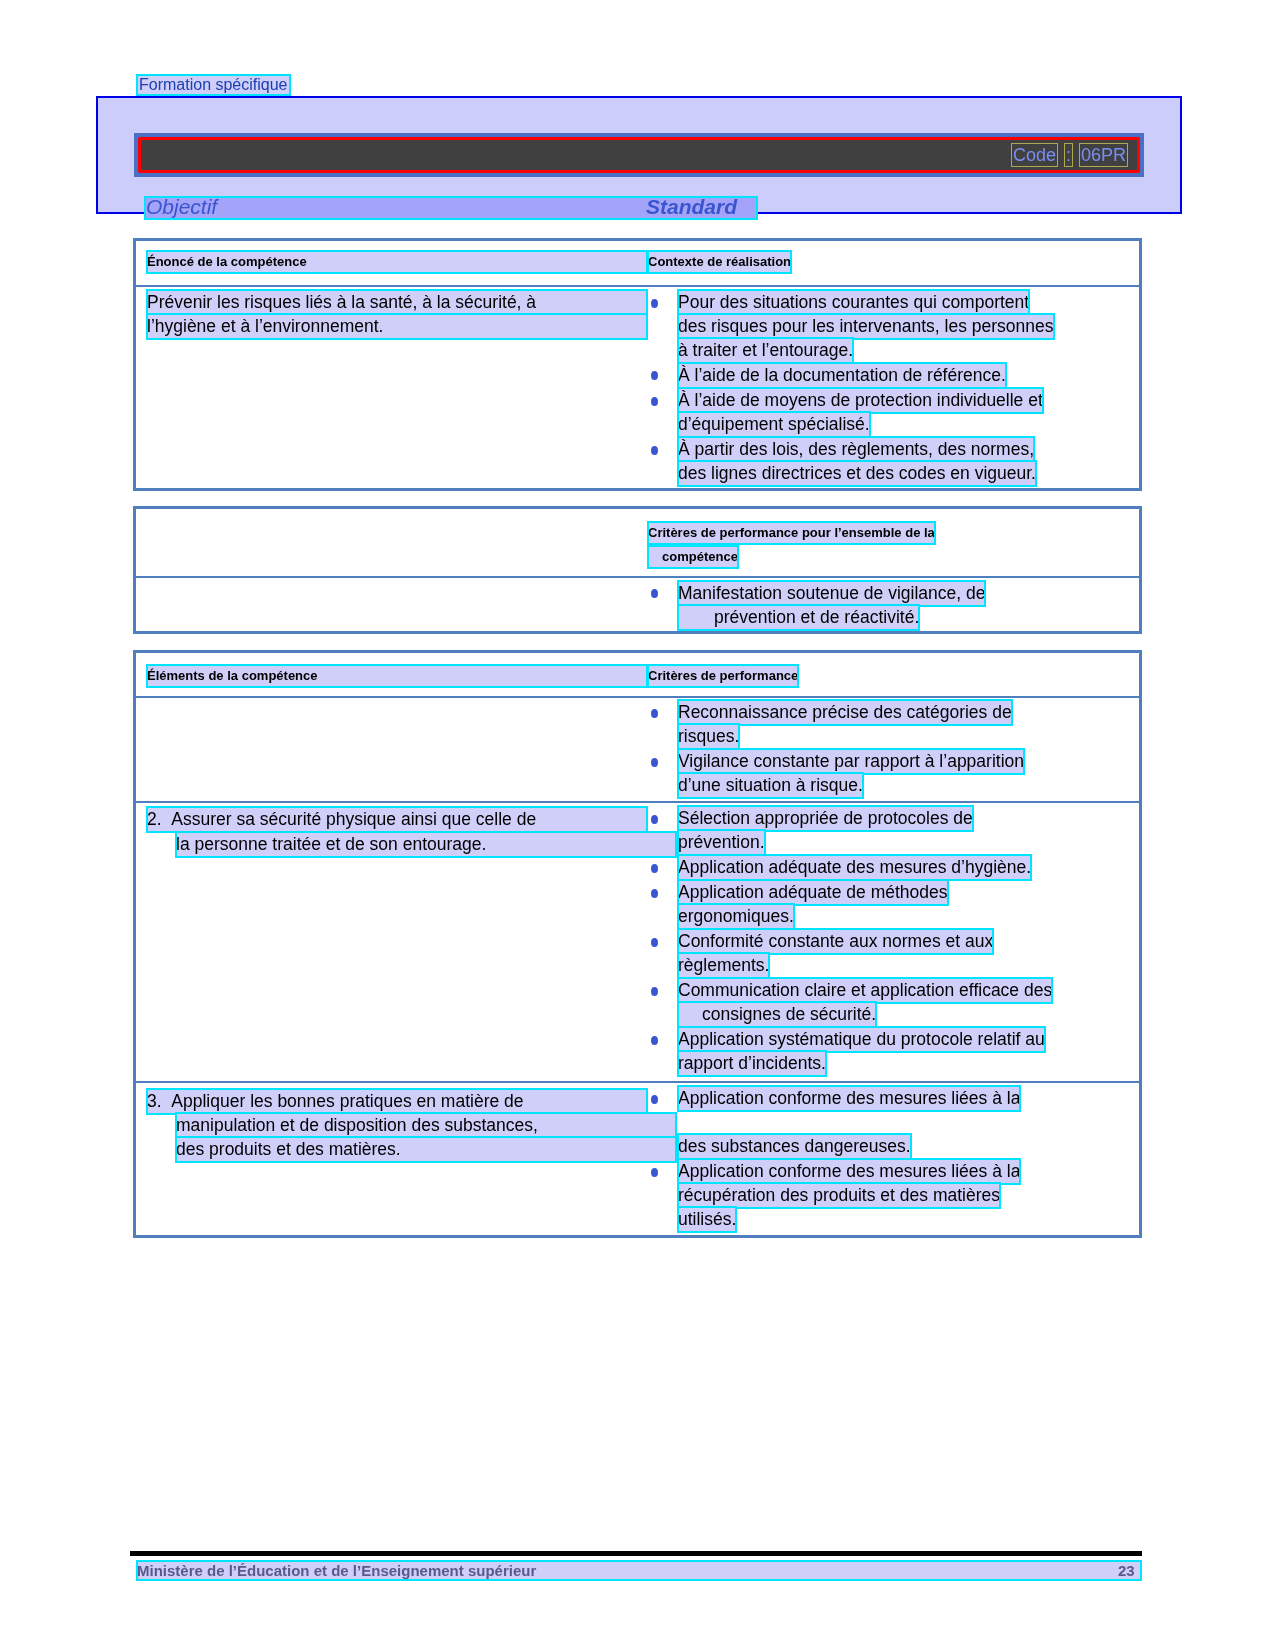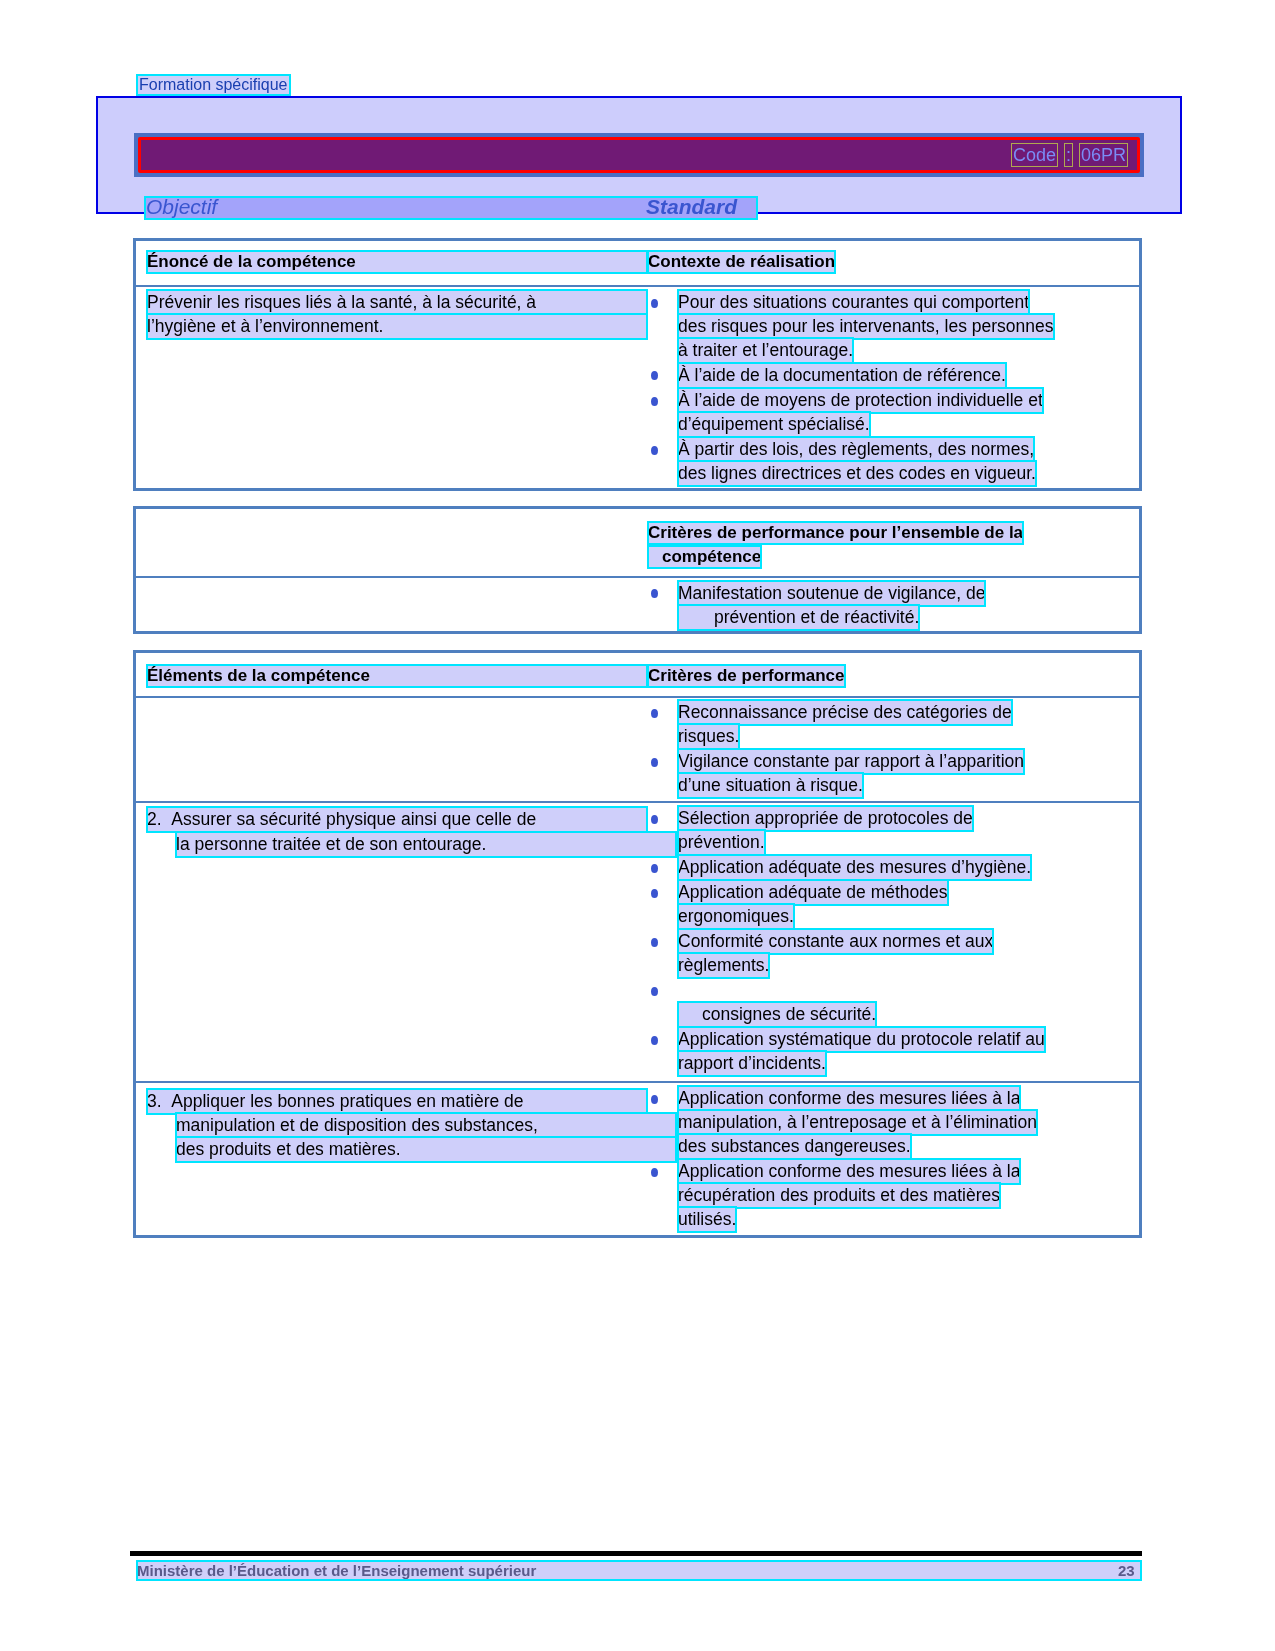--- a/index.html
+++ b/index.html
@@ -13,7 +13,7 @@
   #header-band { left:96px; top:96px; width:1086px; height:118px; background:#cdcdfc;
                  border:2px solid #0000e6; box-sizing:border-box; }
   #code-bar-outer { left:134px; top:133px; width:1010px; height:44px; background:#4a6fc4; }
-  #code-bar { left:138px; top:137px; width:1002px; height:36px; background:#701a75;
+  #code-bar { left:138px; top:137px; width:1002px; height:36px; background:#404040;
               border:3px solid #ff0000; box-sizing:border-box; border-radius:2px; }
   #code-text { right:10px; top:4px; font-size:18px; line-height:22px; color:#7a8cf5; display:flex; gap:8px; }
   #code-text span { outline:1px solid #b0a850; padding:0 1px; }

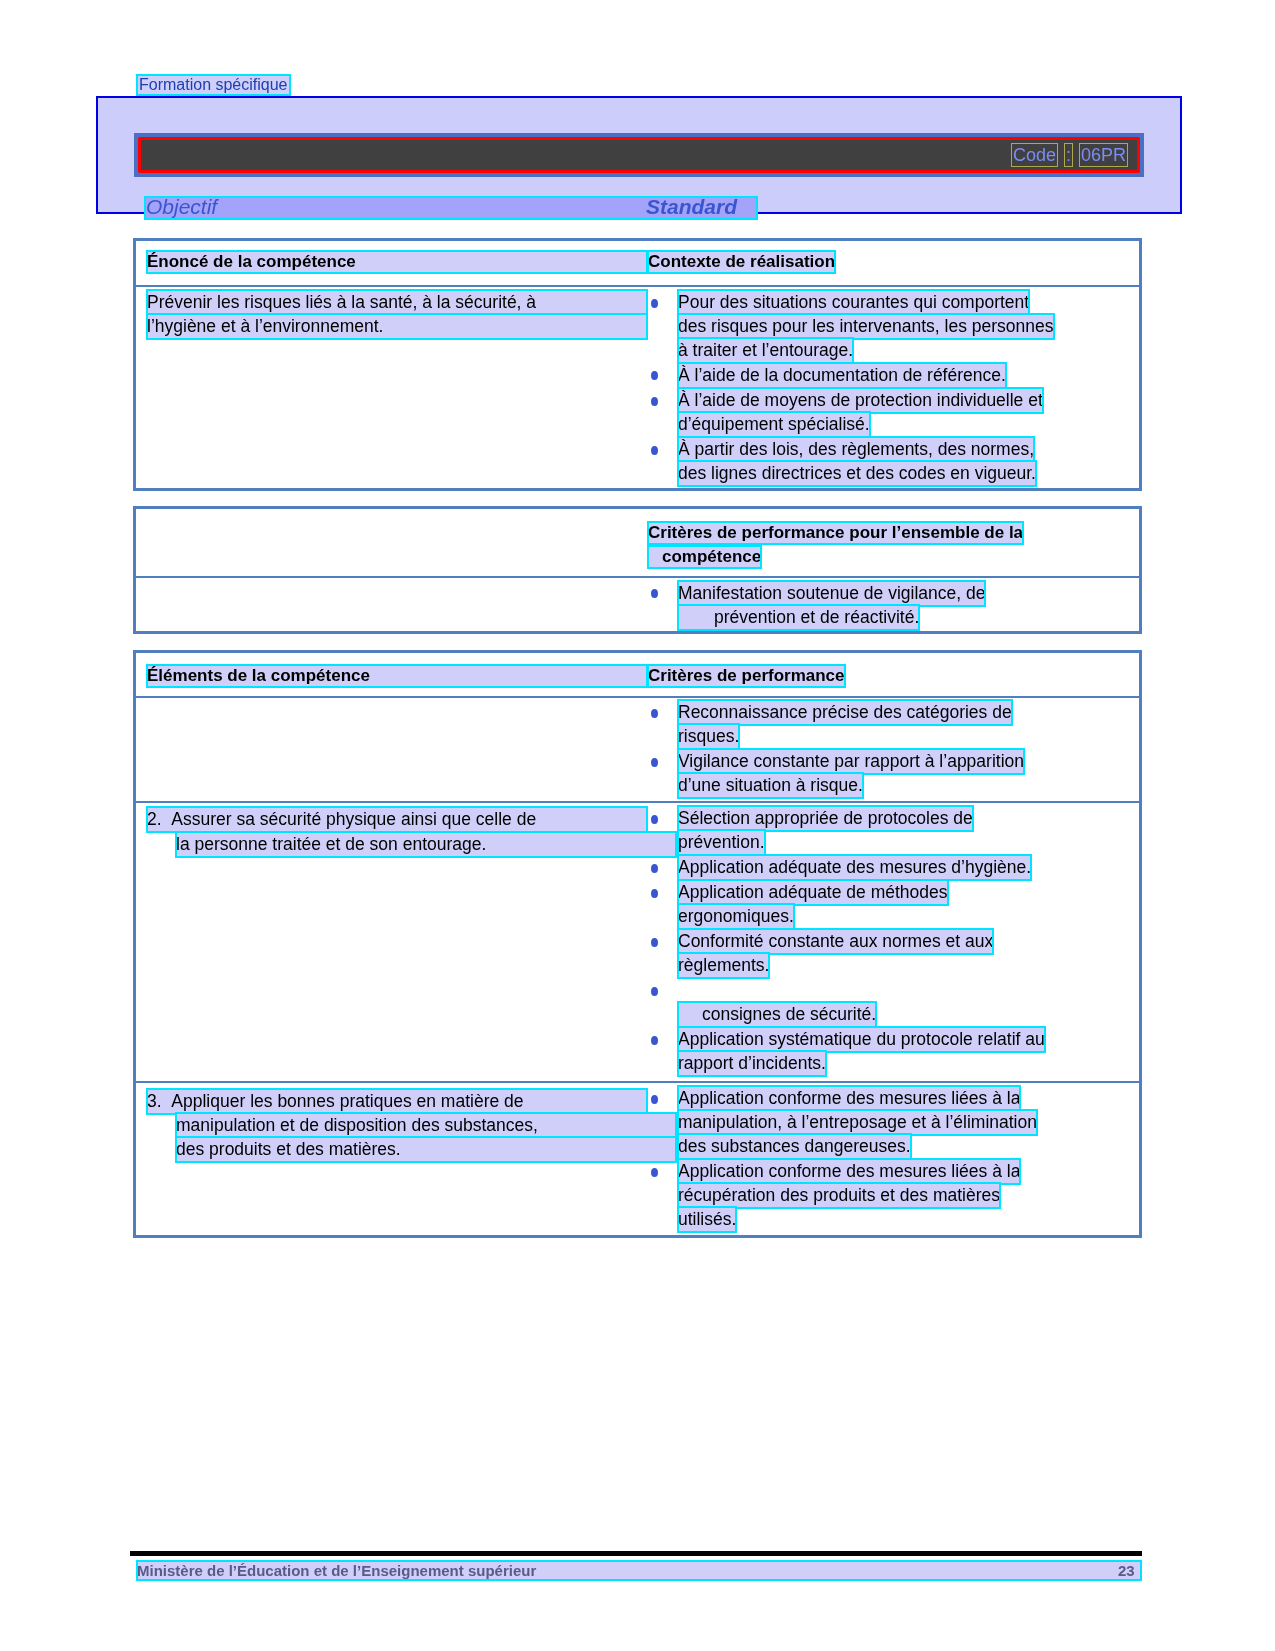--- a/index.html
+++ b/index.html
@@ -26,7 +26,7 @@
   .tbl { position:absolute; left:133px; width:1009px; border:3px solid #4f7fbf;
          box-sizing:border-box; background:#fff; }
   .hdiv { position:absolute; left:0; right:0; height:2px; background:#4f7fbf; }
-  .col-hd { position:absolute; font-size:17px; font-weight:bold; line-height:22px; }
+  .col-hd { position:absolute; font-size:13px; font-weight:bold; line-height:22px; }
   .txt { position:absolute; font-size:17.5px; line-height:24.5px; }
   .bullet { position:absolute; width:7px; height:9px; background:#3a55d0; border-radius:50% 50% 50% 50%; }
 

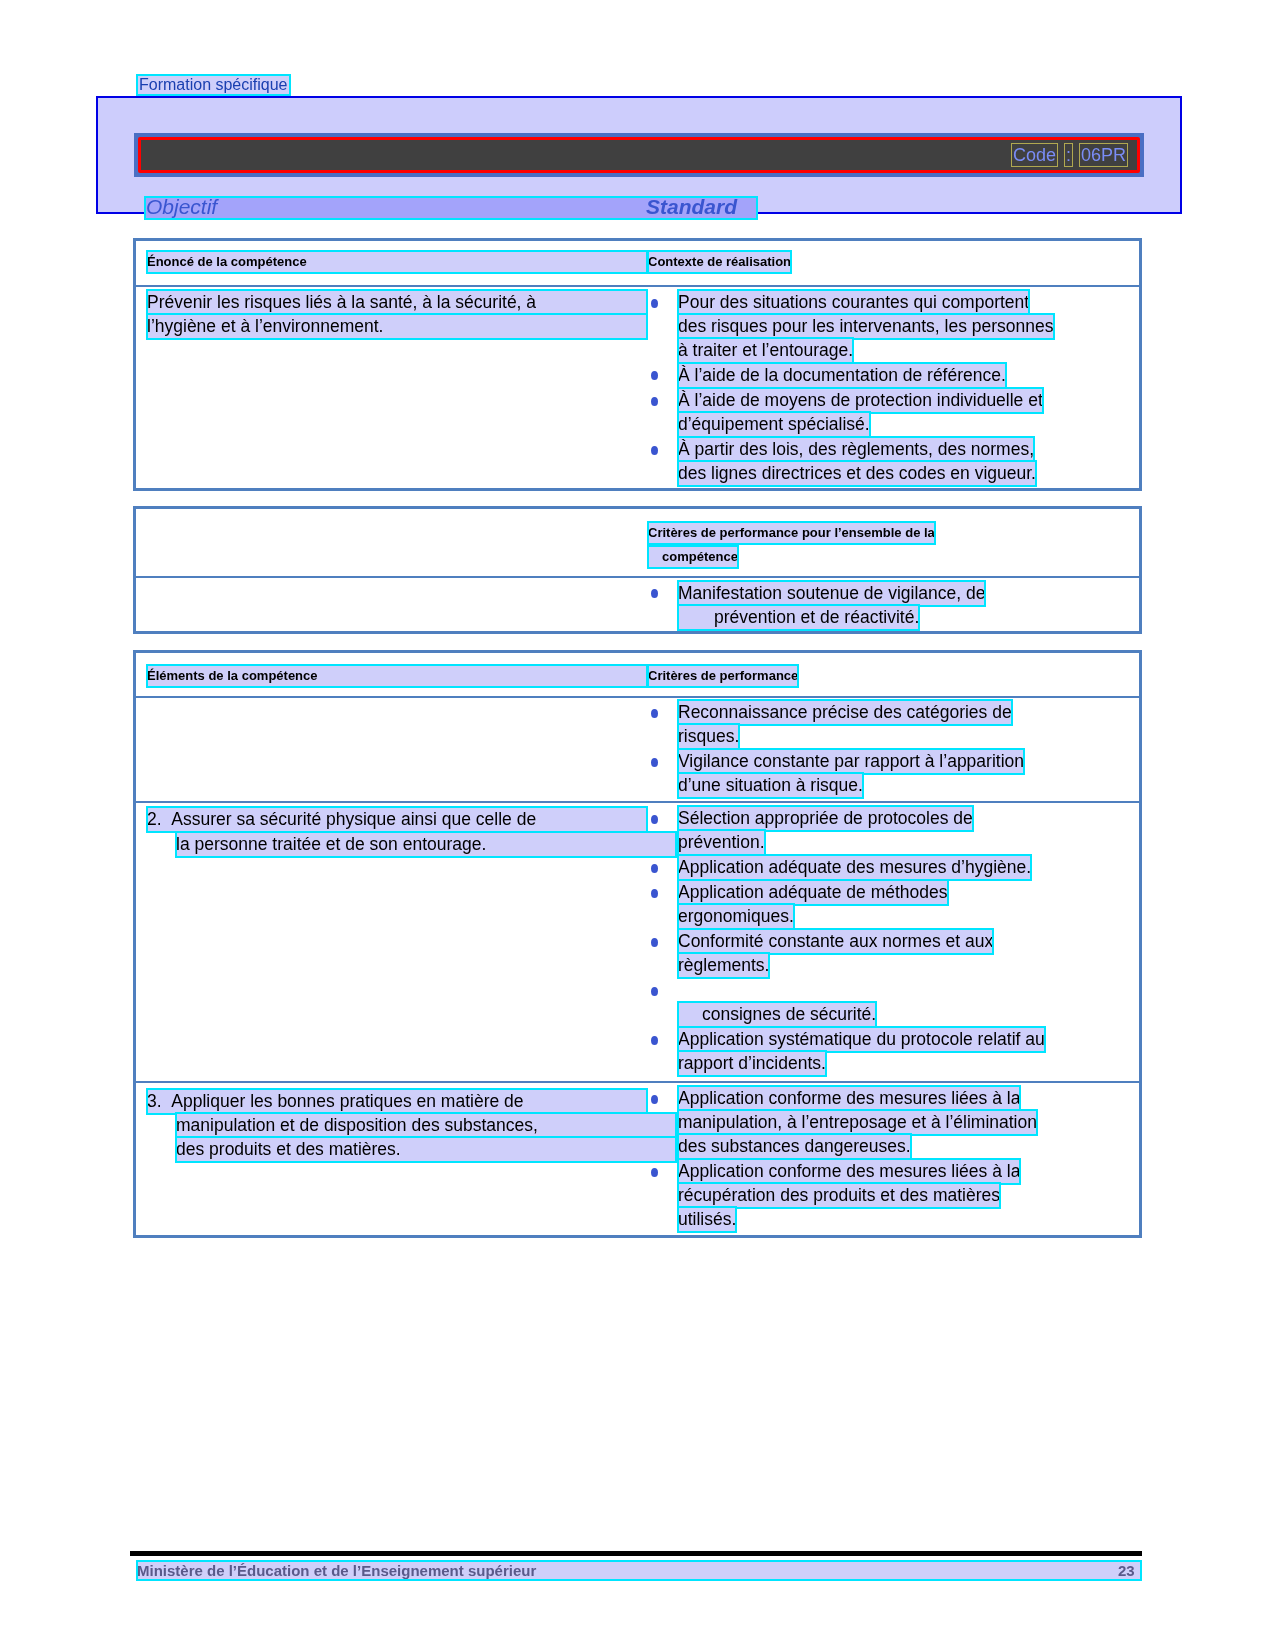--- a/index.html
+++ b/index.html
@@ -114,6 +114,7 @@
   <div class="txt hl" style="left:542px;top:276px;">Conformité constante aux normes et aux</div>
   <div class="txt hl" style="left:542px;top:300px;">règlements.</div>
   <span class="bullet" style="left:515px;top:334px;"></span>
+  <div class="txt hl" style="left:542px;top:325px;">Communication claire et application efficace des</div>
   <div class="txt hl" style="left:542px;top:349px;padding-left:24px;">consignes de sécurité.</div>
   <span class="bullet" style="left:515px;top:383px;"></span>
   <div class="txt hl" style="left:542px;top:374px;">Application systématique du protocole relatif au</div>

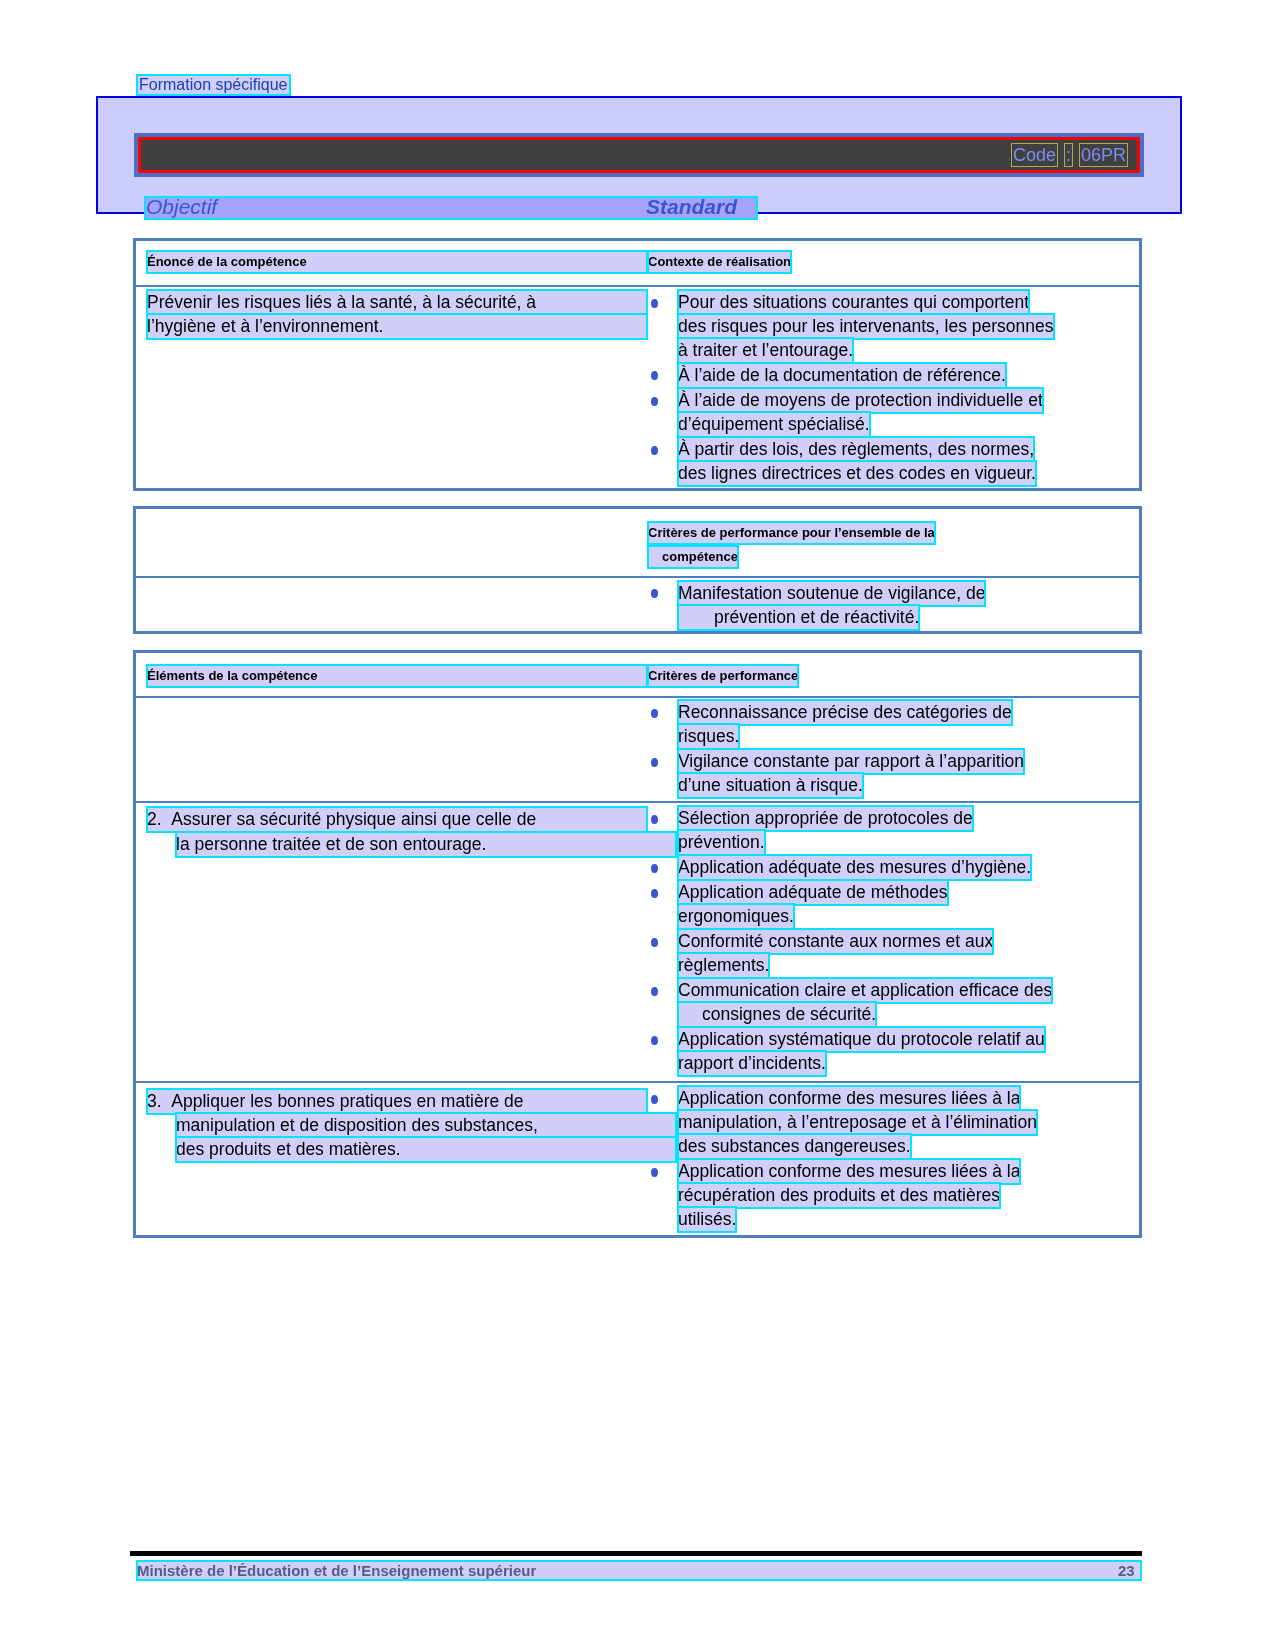--- a/index.html
+++ b/index.html
@@ -128,7 +128,6 @@
   <div class="txt hl" style="left:40px;top:484px;width:500px;">des produits et des matières.</div>
   <span class="bullet" style="left:515px;top:442px;"></span>
   <div class="txt hl" style="left:542px;top:433px;">Application conforme des mesures liées à la</div>
-  <div class="txt hl" style="left:542px;top:457px;">manipulation, à l’entreposage et à l’élimination</div>
   <div class="txt hl" style="left:542px;top:481px;">des substances dangereuses.</div>
   <span class="bullet" style="left:515px;top:515px;"></span>
   <div class="txt hl" style="left:542px;top:506px;">Application conforme des mesures liées à la</div>

